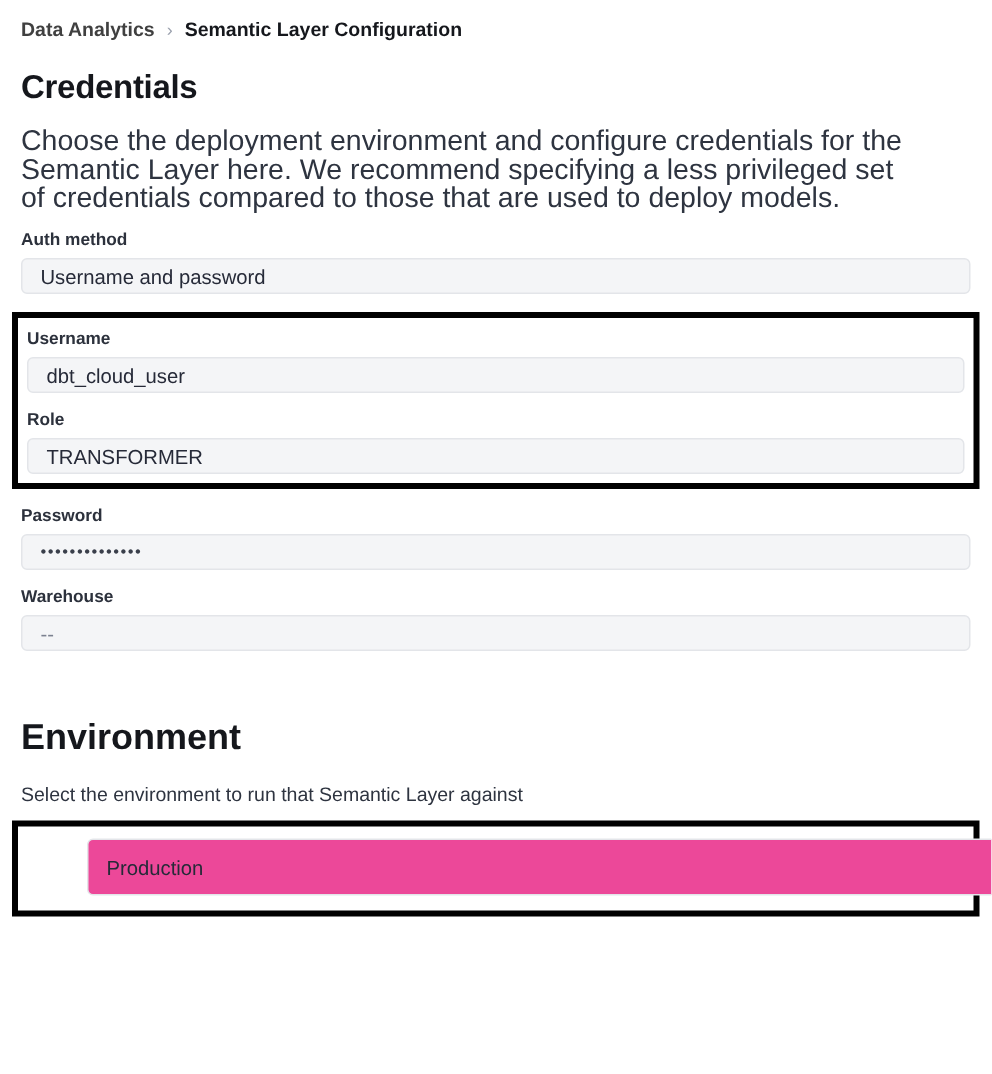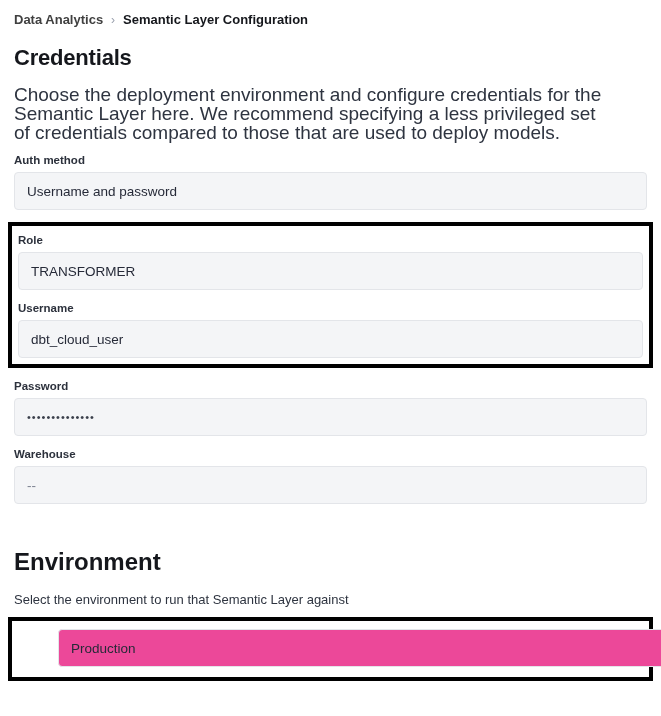--- a/index.html
+++ b/index.html
@@ -72,7 +72,7 @@
   }
   .field-input {
     width: 100%;
-    height: 38px;
+    height: 24px;
     background: #f4f5f7;
     border: 1px solid #e3e5e9;
     border-radius: 4px;

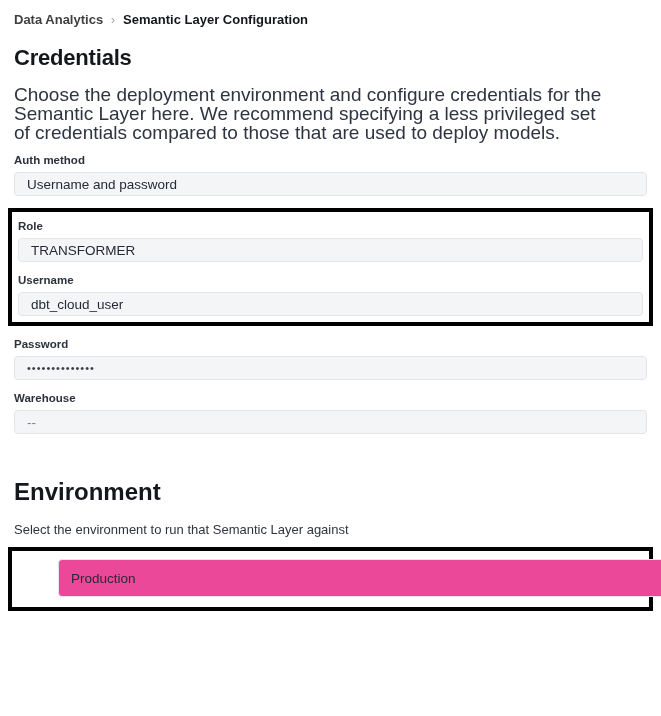--- a/index.html
+++ b/index.html
@@ -160,12 +160,12 @@
 
     <div class="hl group-1">
       <div class="field">
+        <span class="field-label">Username</span>
+        <div class="field-input">dbt_cloud_user</div>
+      </div>
+      <div class="field">
         <span class="field-label">Role</span>
         <div class="field-input">TRANSFORMER</div>
-      </div>
-      <div class="field">
-        <span class="field-label">Username</span>
-        <div class="field-input">dbt_cloud_user</div>
       </div>
     </div>
 

